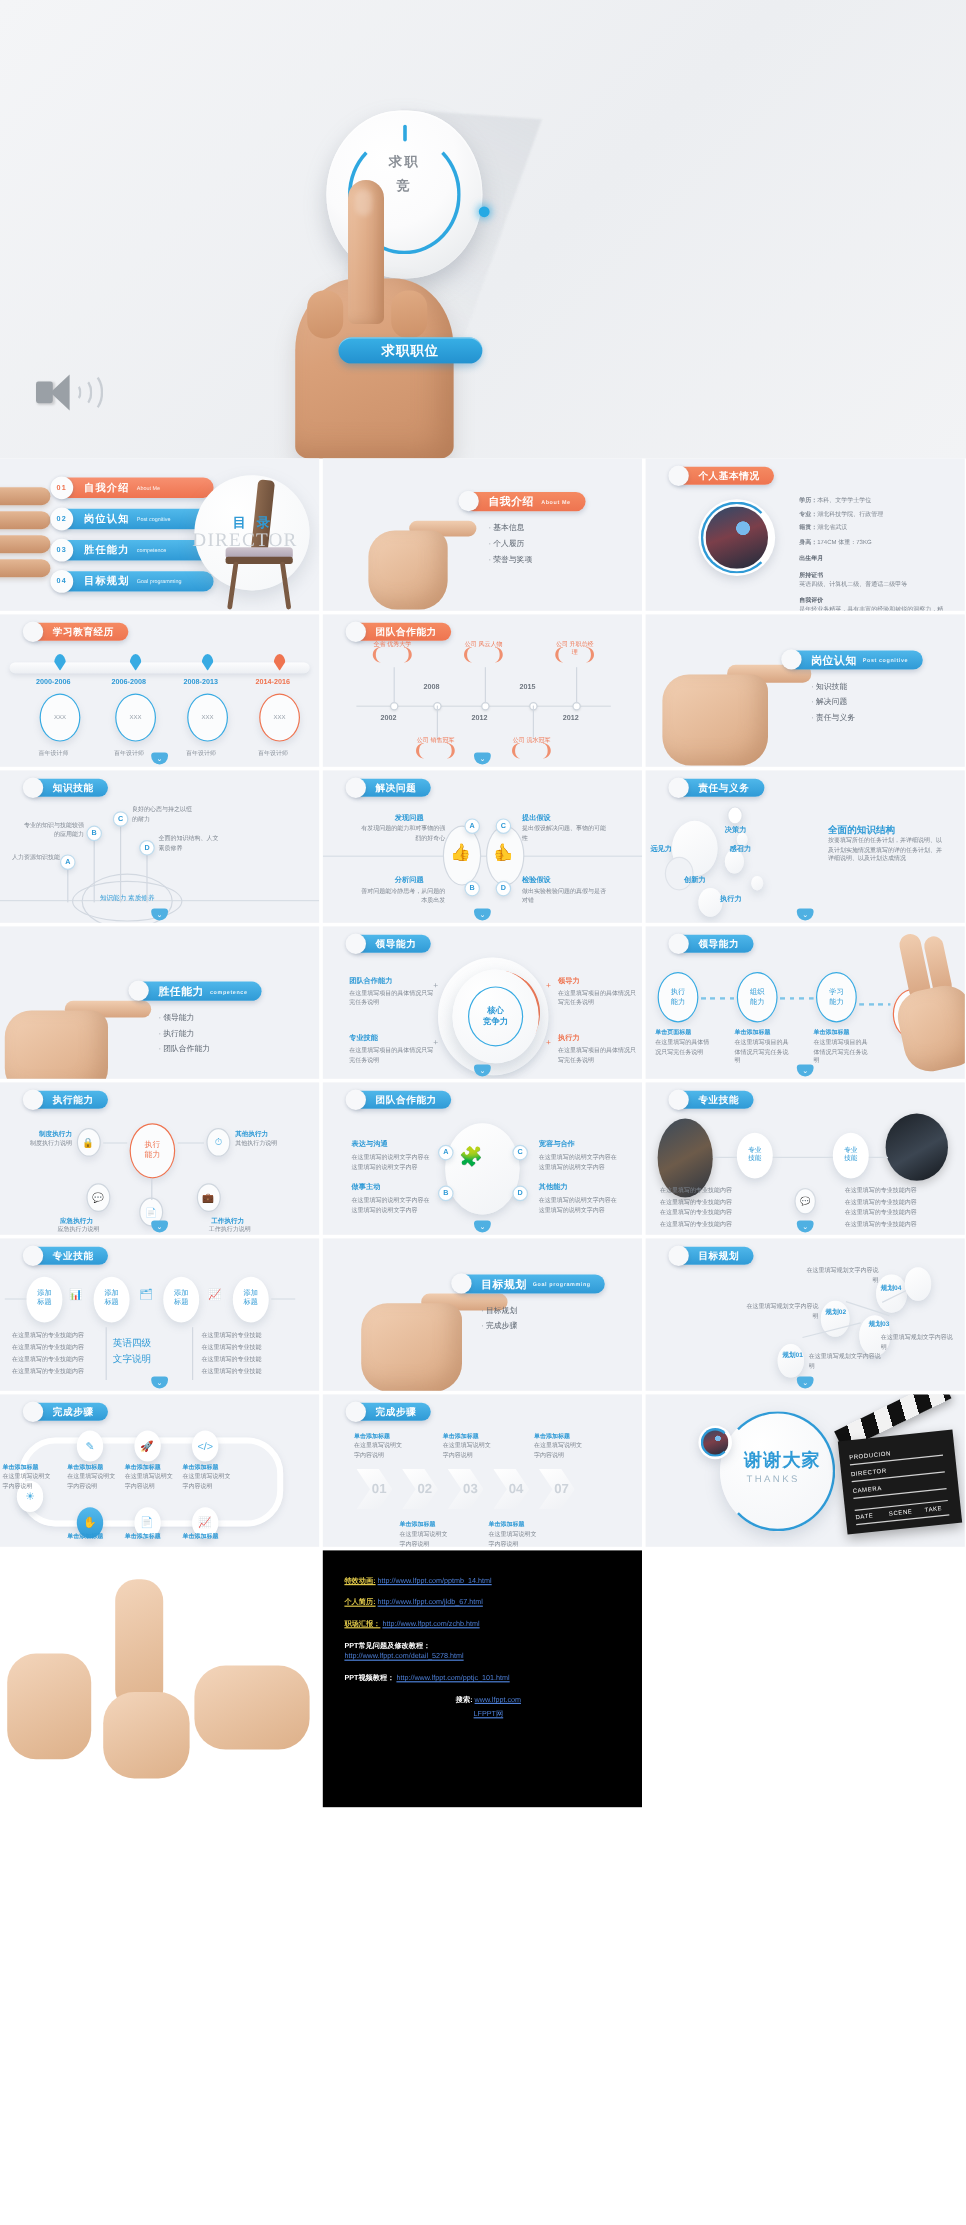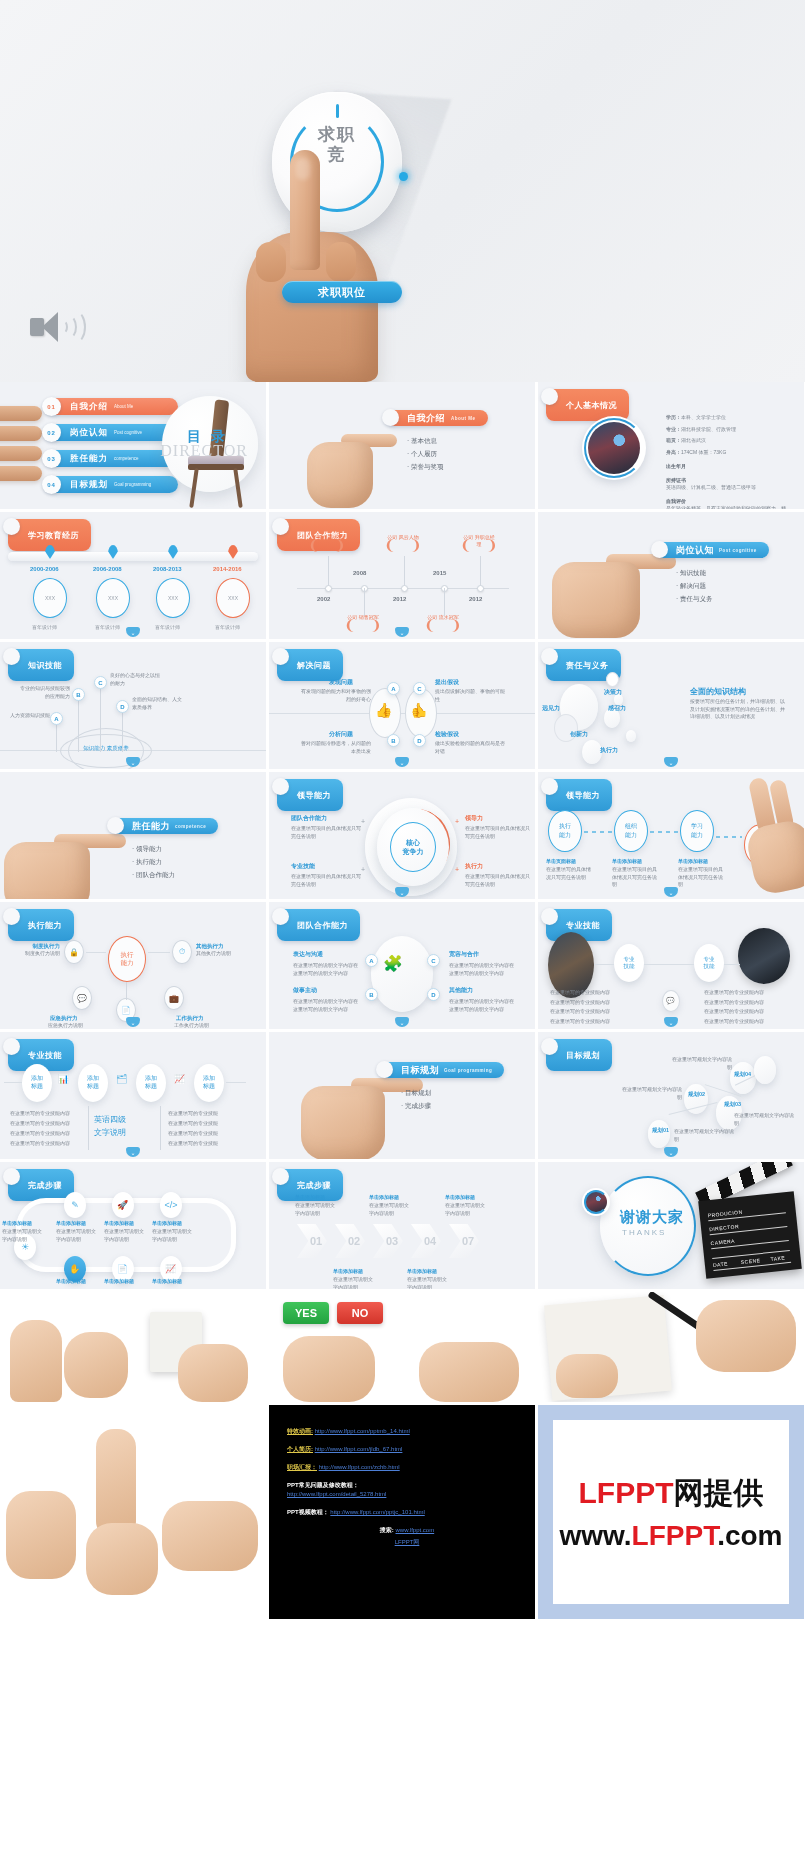--- a/index.html
+++ b/index.html
@@ -41,7 +41,7 @@
   }
   .knob-text{
     position:absolute; left:0; right:0; top:33px;
-    text-align:center; color:#8a8f96; font-size:17px; line-height:20px;
+    text-align:center; color:#8a8f96; font-size:11px; line-height:20px;
     letter-spacing:2px; font-weight:bold;
   }
   .knob-text span{ display:block; }

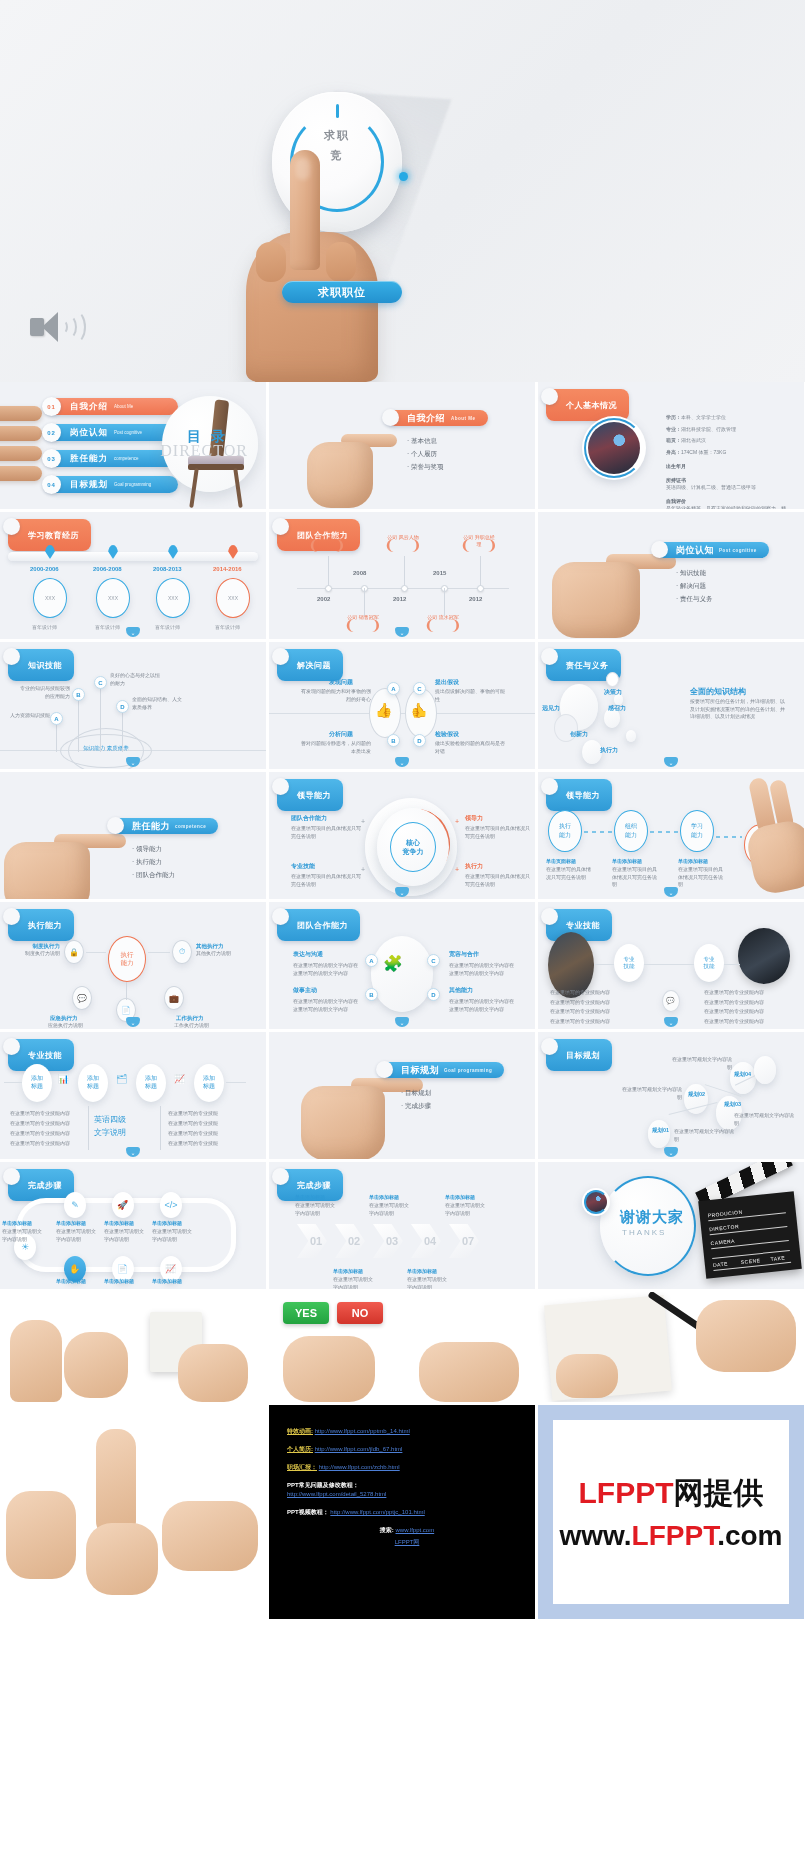--- a/index.html
+++ b/index.html
@@ -106,7 +106,7 @@
 
   
   .tag{
-    position:absolute; left:8px; top:7px; height:32px; padding:0 12px 0 20px;
+    position:absolute; left:24px; top:7px; height:15px; padding:0 12px 0 20px;
     display:flex;align-items:center; border-radius:8px;
     font-size:8px; color:#fff; font-weight:bold; letter-spacing:.5px; white-space:nowrap;
     box-shadow:0 2px 4px rgba(80,100,130,.25);

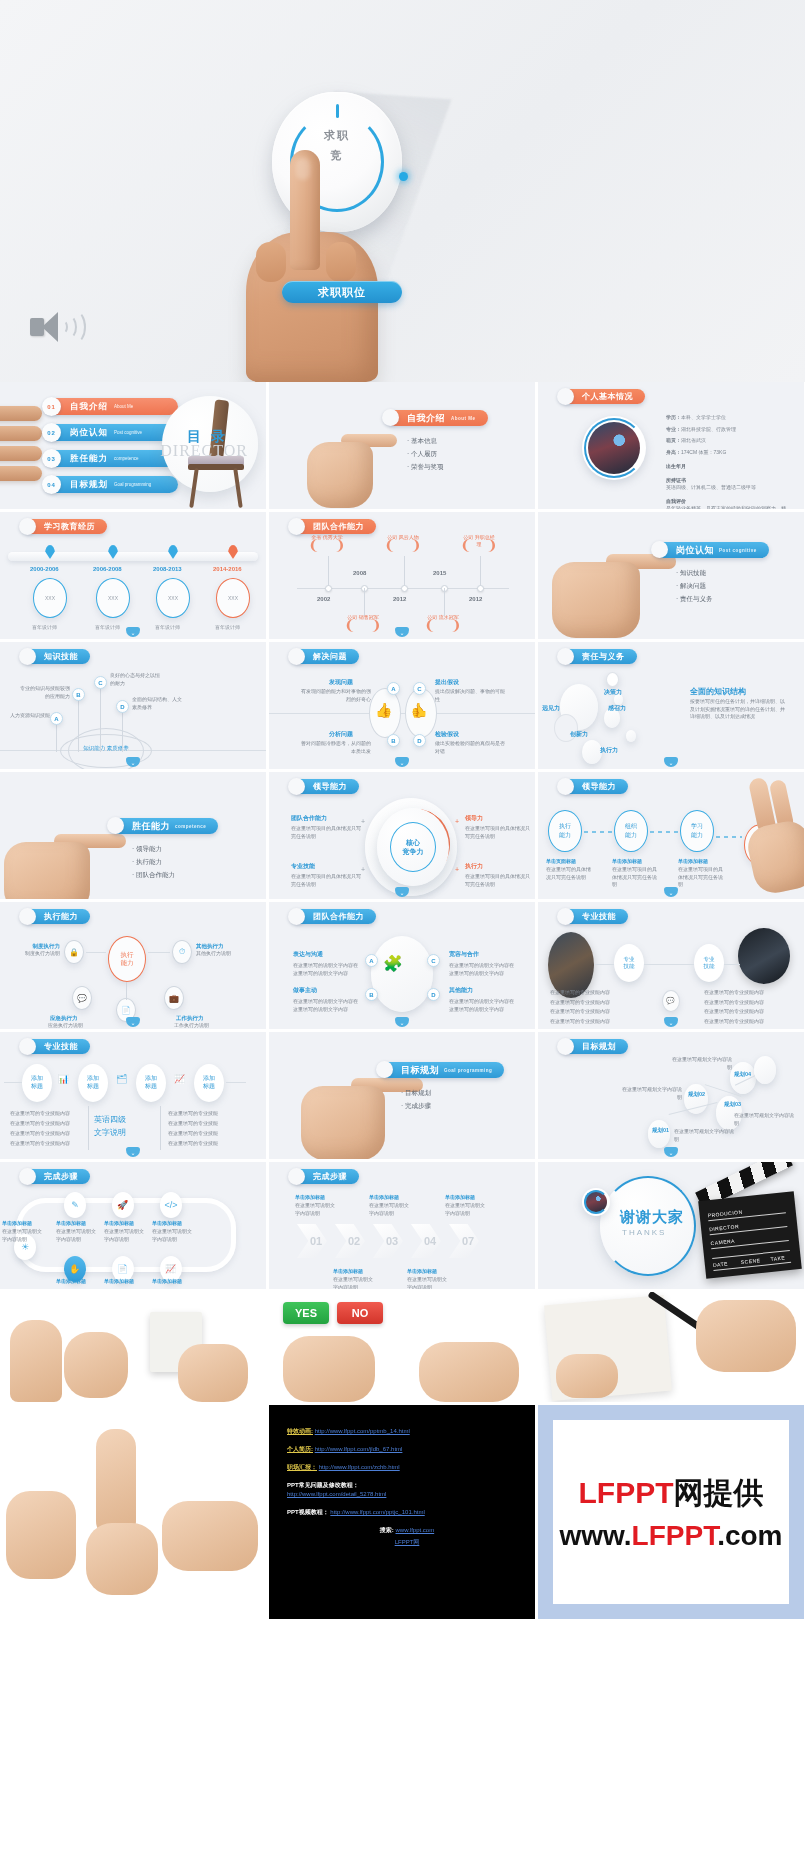--- a/index.html
+++ b/index.html
@@ -147,7 +147,7 @@
     background:radial-gradient(circle at 35% 30%,#ffffff,#f4f6f8);
     box-shadow:0 6px 14px rgba(120,130,145,.22);
   }
-  .content-zh{ position:absolute; right:38px; top:46px; color:#2f9ad6; font-size:14px; font-weight:bold; letter-spacing:3px;}
+  .content-zh{ position:absolute; right:38px; top:46px; color:#2f9ad6; font-size:11px; font-weight:bold; letter-spacing:3px;}
   .content-en{ position:absolute; right:18px; top:60px; color:#cfd4da; font-size:16px; letter-spacing:1px; font-family:"Liberation Serif",serif;}
   .chair{
     position:absolute; right:22px; top:18px; width:56px;height:106px;

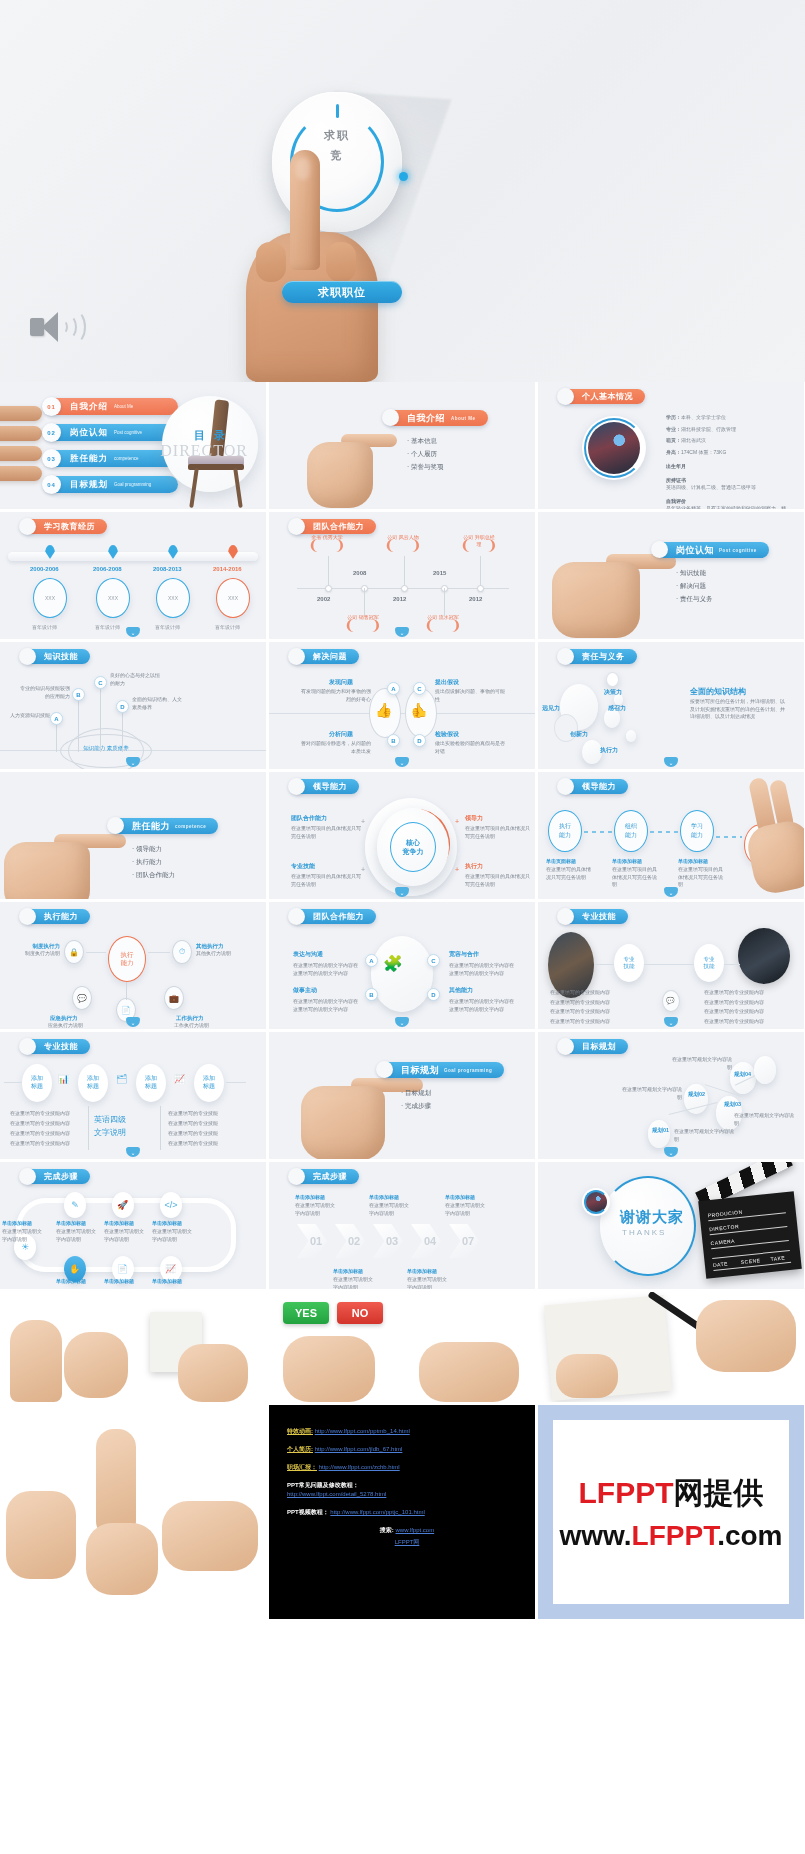--- a/index.html
+++ b/index.html
@@ -904,28 +904,6 @@
       </div>
     </div>
 
-    <div class="row">
-      <div class="photo">
-        <div class="hand-photo" style="left:10px;top:28px;width:52px;height:82px;border-radius:22px 22px 8px 8px"></div>
-        <div class="hand-photo" style="left:64px;top:40px;width:64px;height:66px;border-radius:26px"></div>
-        <div style="position:absolute;left:150px;top:20px;width:52px;height:60px;background:#f2f2ee;border-radius:2px;box-shadow:0 3px 7px rgba(0,0,0,.18)"></div>
-        <div class="hand-photo" style="left:178px;top:52px;width:70px;height:58px;border-radius:24px"></div>
-      </div>
-      <div class="photo">
-        <div class="yesno">
-          <div class="ynbtn yes">YES</div>
-          <div class="ynbtn no">NO</div>
-        </div>
-        <div class="hand-photo" style="left:14px;top:44px;width:92px;height:66px;border-radius:26px"></div>
-        <div class="hand-photo" style="left:150px;top:50px;width:100px;height:60px;border-radius:26px"></div>
-      </div>
-      <div class="photo">
-        <div style="position:absolute;left:10px;top:8px;width:120px;height:96px;background:#f3f1ec;transform:rotate(-5deg);box-shadow:0 3px 8px rgba(0,0,0,.14)"></div>
-        <div class="hand-photo" style="left:18px;top:62px;width:62px;height:44px;border-radius:20px"></div>
-        <div style="position:absolute;left:104px;top:22px;width:86px;height:7px;background:#1b1b1b;transform:rotate(34deg);border-radius:3px"></div>
-        <div class="hand-photo" style="left:158px;top:8px;width:100px;height:72px;border-radius:28px"></div>
-      </div>
-    </div>
 
     <div class="row">
       <div class="photo" style="height:214px">

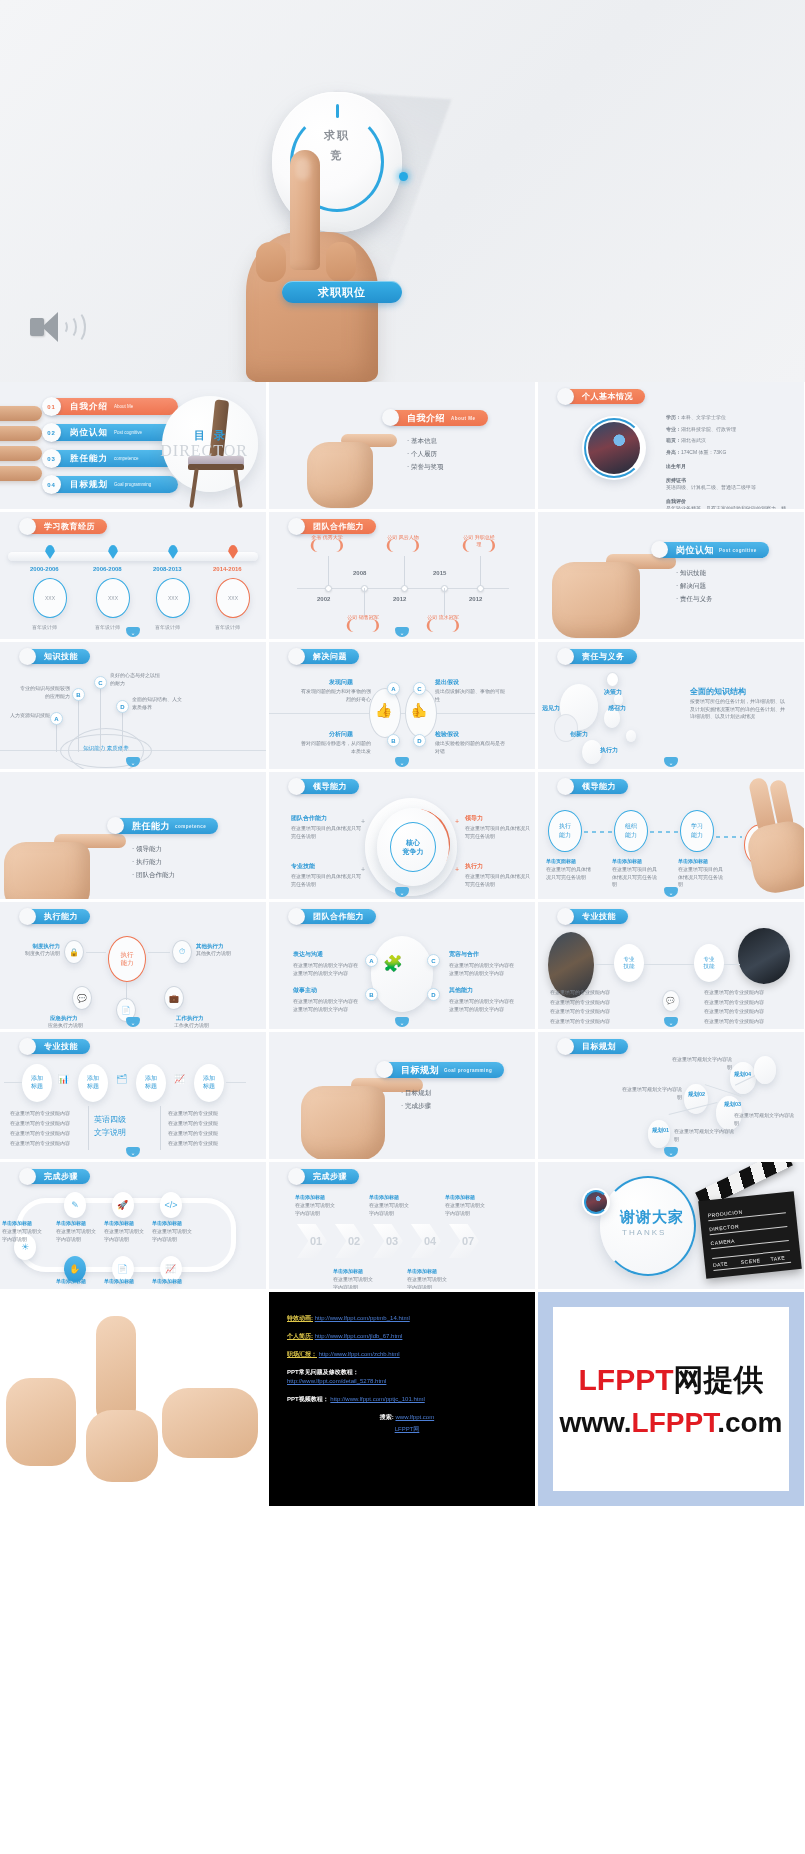--- a/index.html
+++ b/index.html
@@ -941,16 +941,6 @@
         </div>
       </div>
 
-      <div class="brandbox">
-        <div class="brandinner">
-          <div class="b1">
-            <span class="r">LFPPT</span><span class="k">网提供</span>
-          </div>
-          <div class="b2">
-            <span class="k">www.</span><span class="r">LFPPT</span><span class="k">.com</span>
-          </div>
-        </div>
-      </div>
     </div>
 
   </div>

